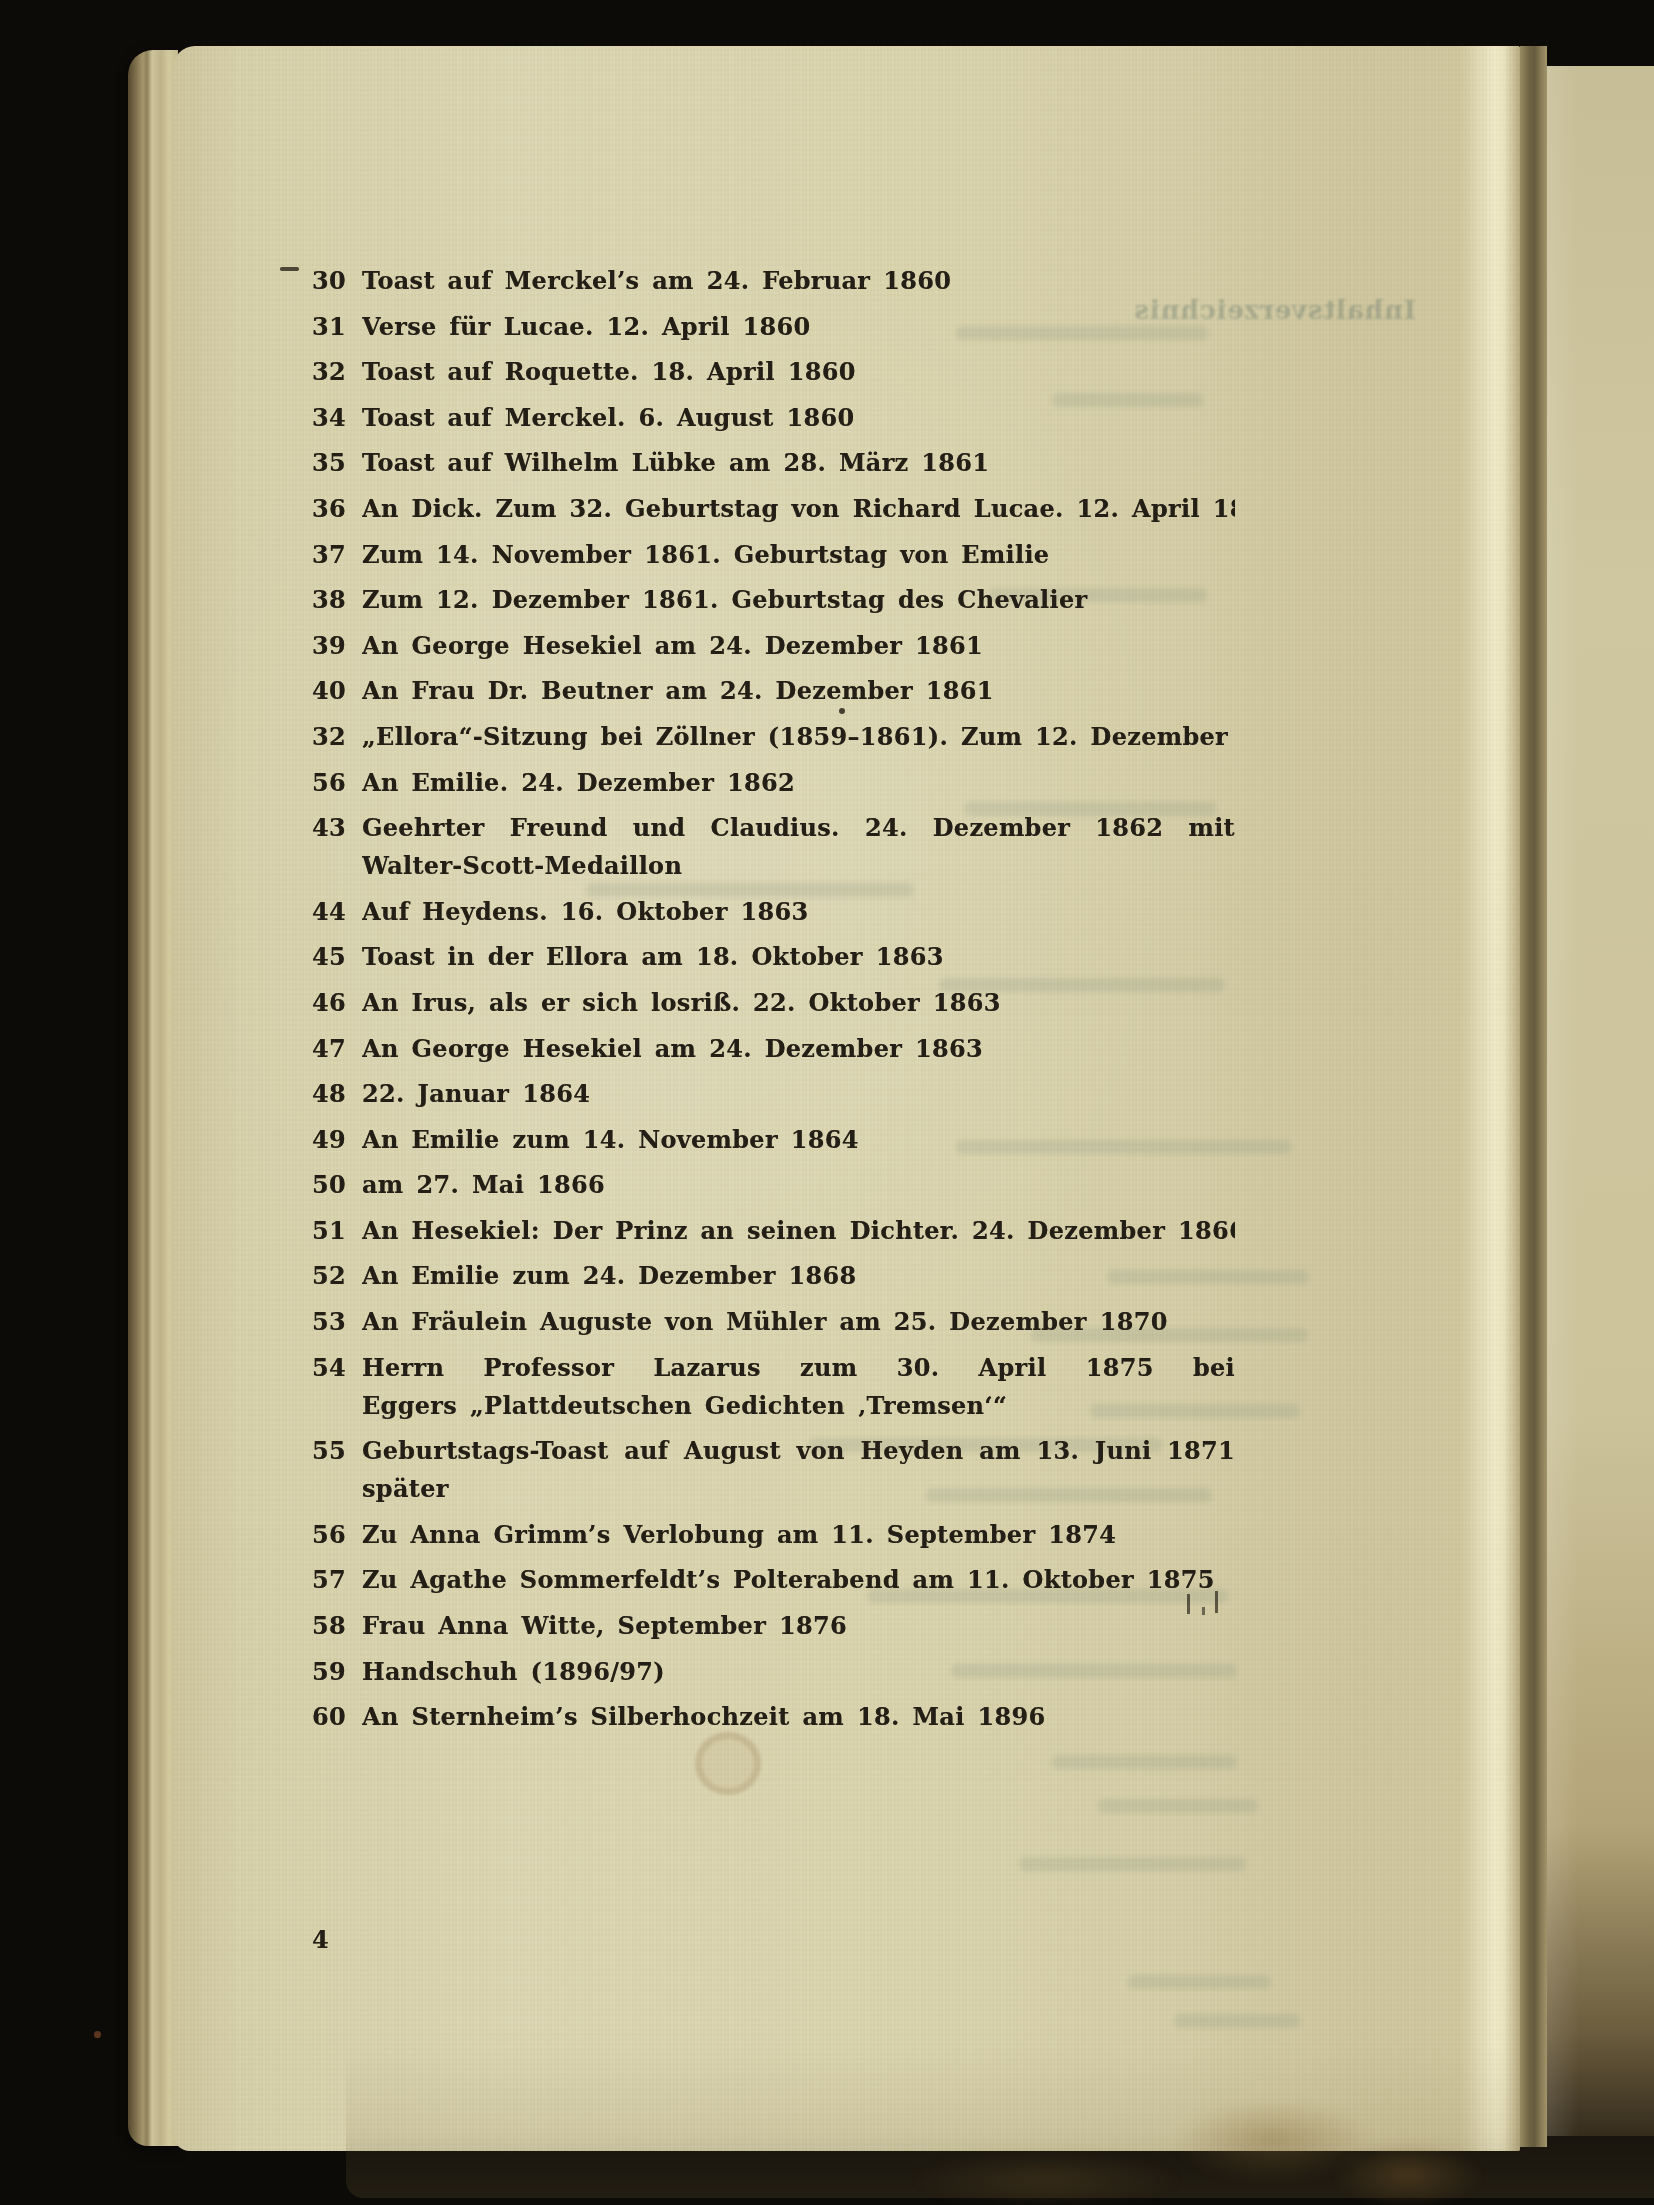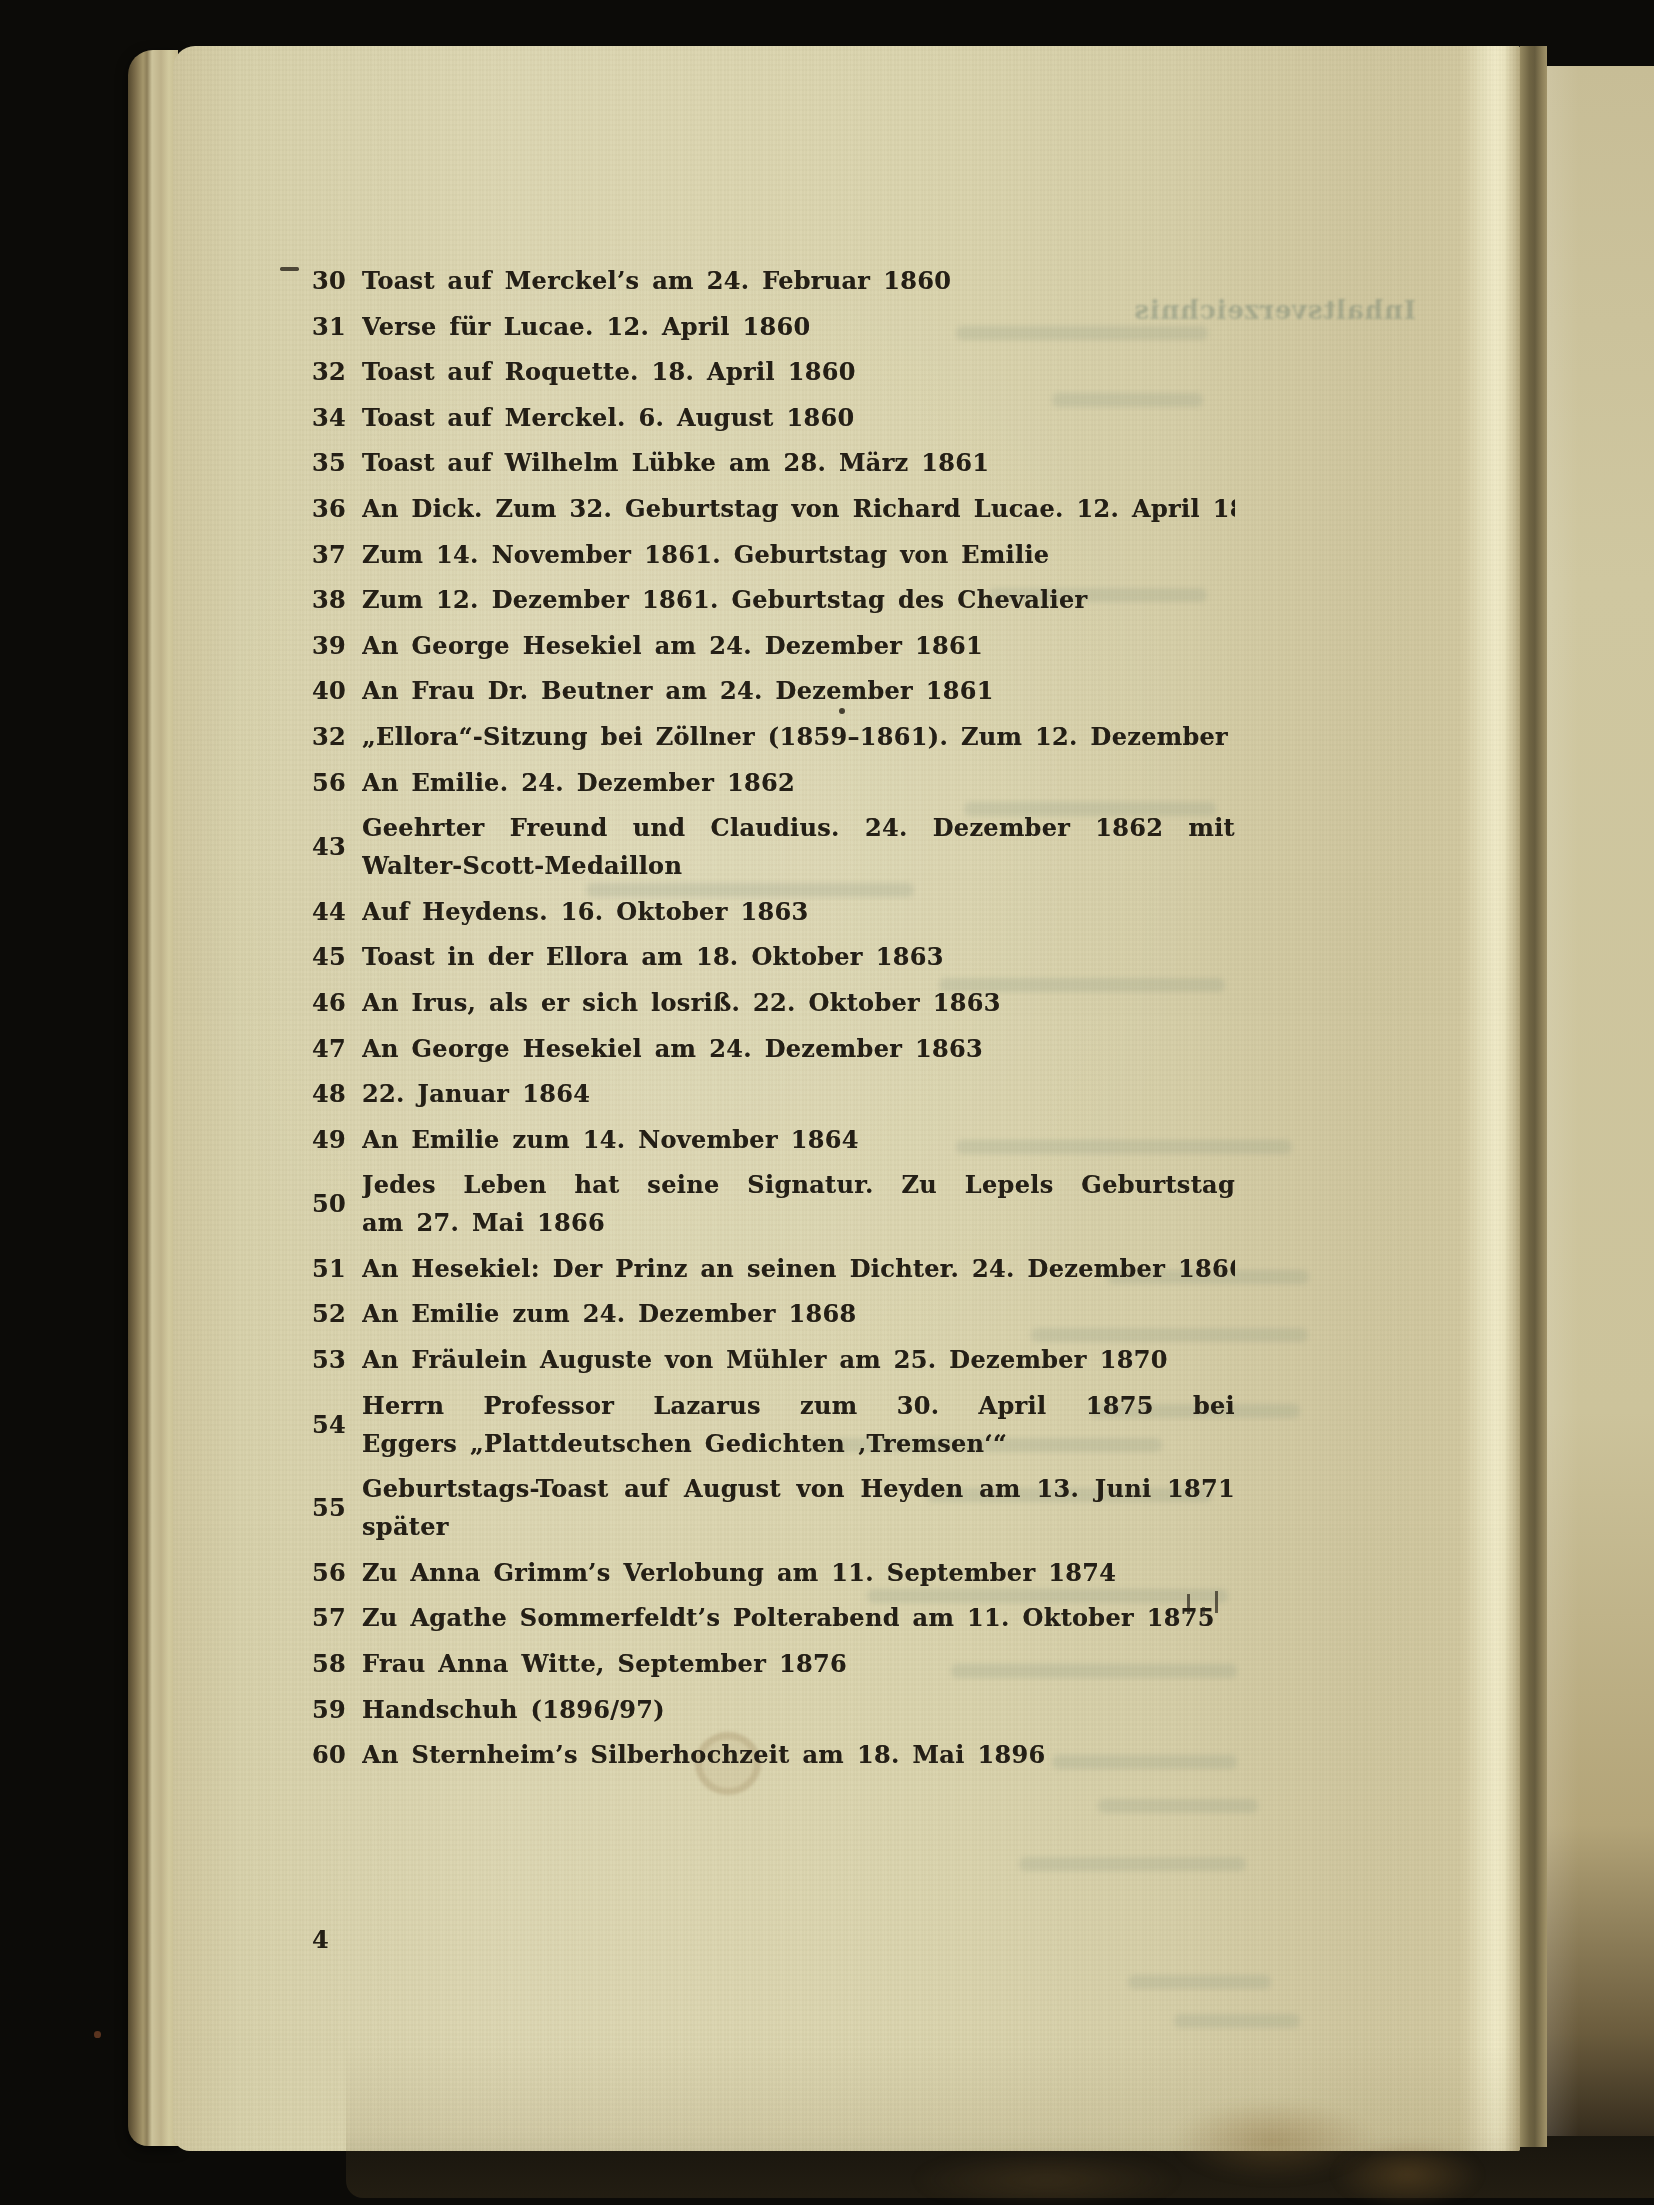--- a/index.html
+++ b/index.html
@@ -88,7 +88,7 @@
     position:absolute;left:0;top:216px;width:1092px;
   }
   .entry{
-    display:flex;align-items:center;margin-bottom:7.6px;
+    display:flex;align-items:flex-start;margin-bottom:7.6px;
     font-size:24px;font-weight:600;line-height:38px;
     letter-spacing:0.3px;word-spacing:4.2px;
     text-shadow:0 0 0.6px rgba(36,31,22,.55);

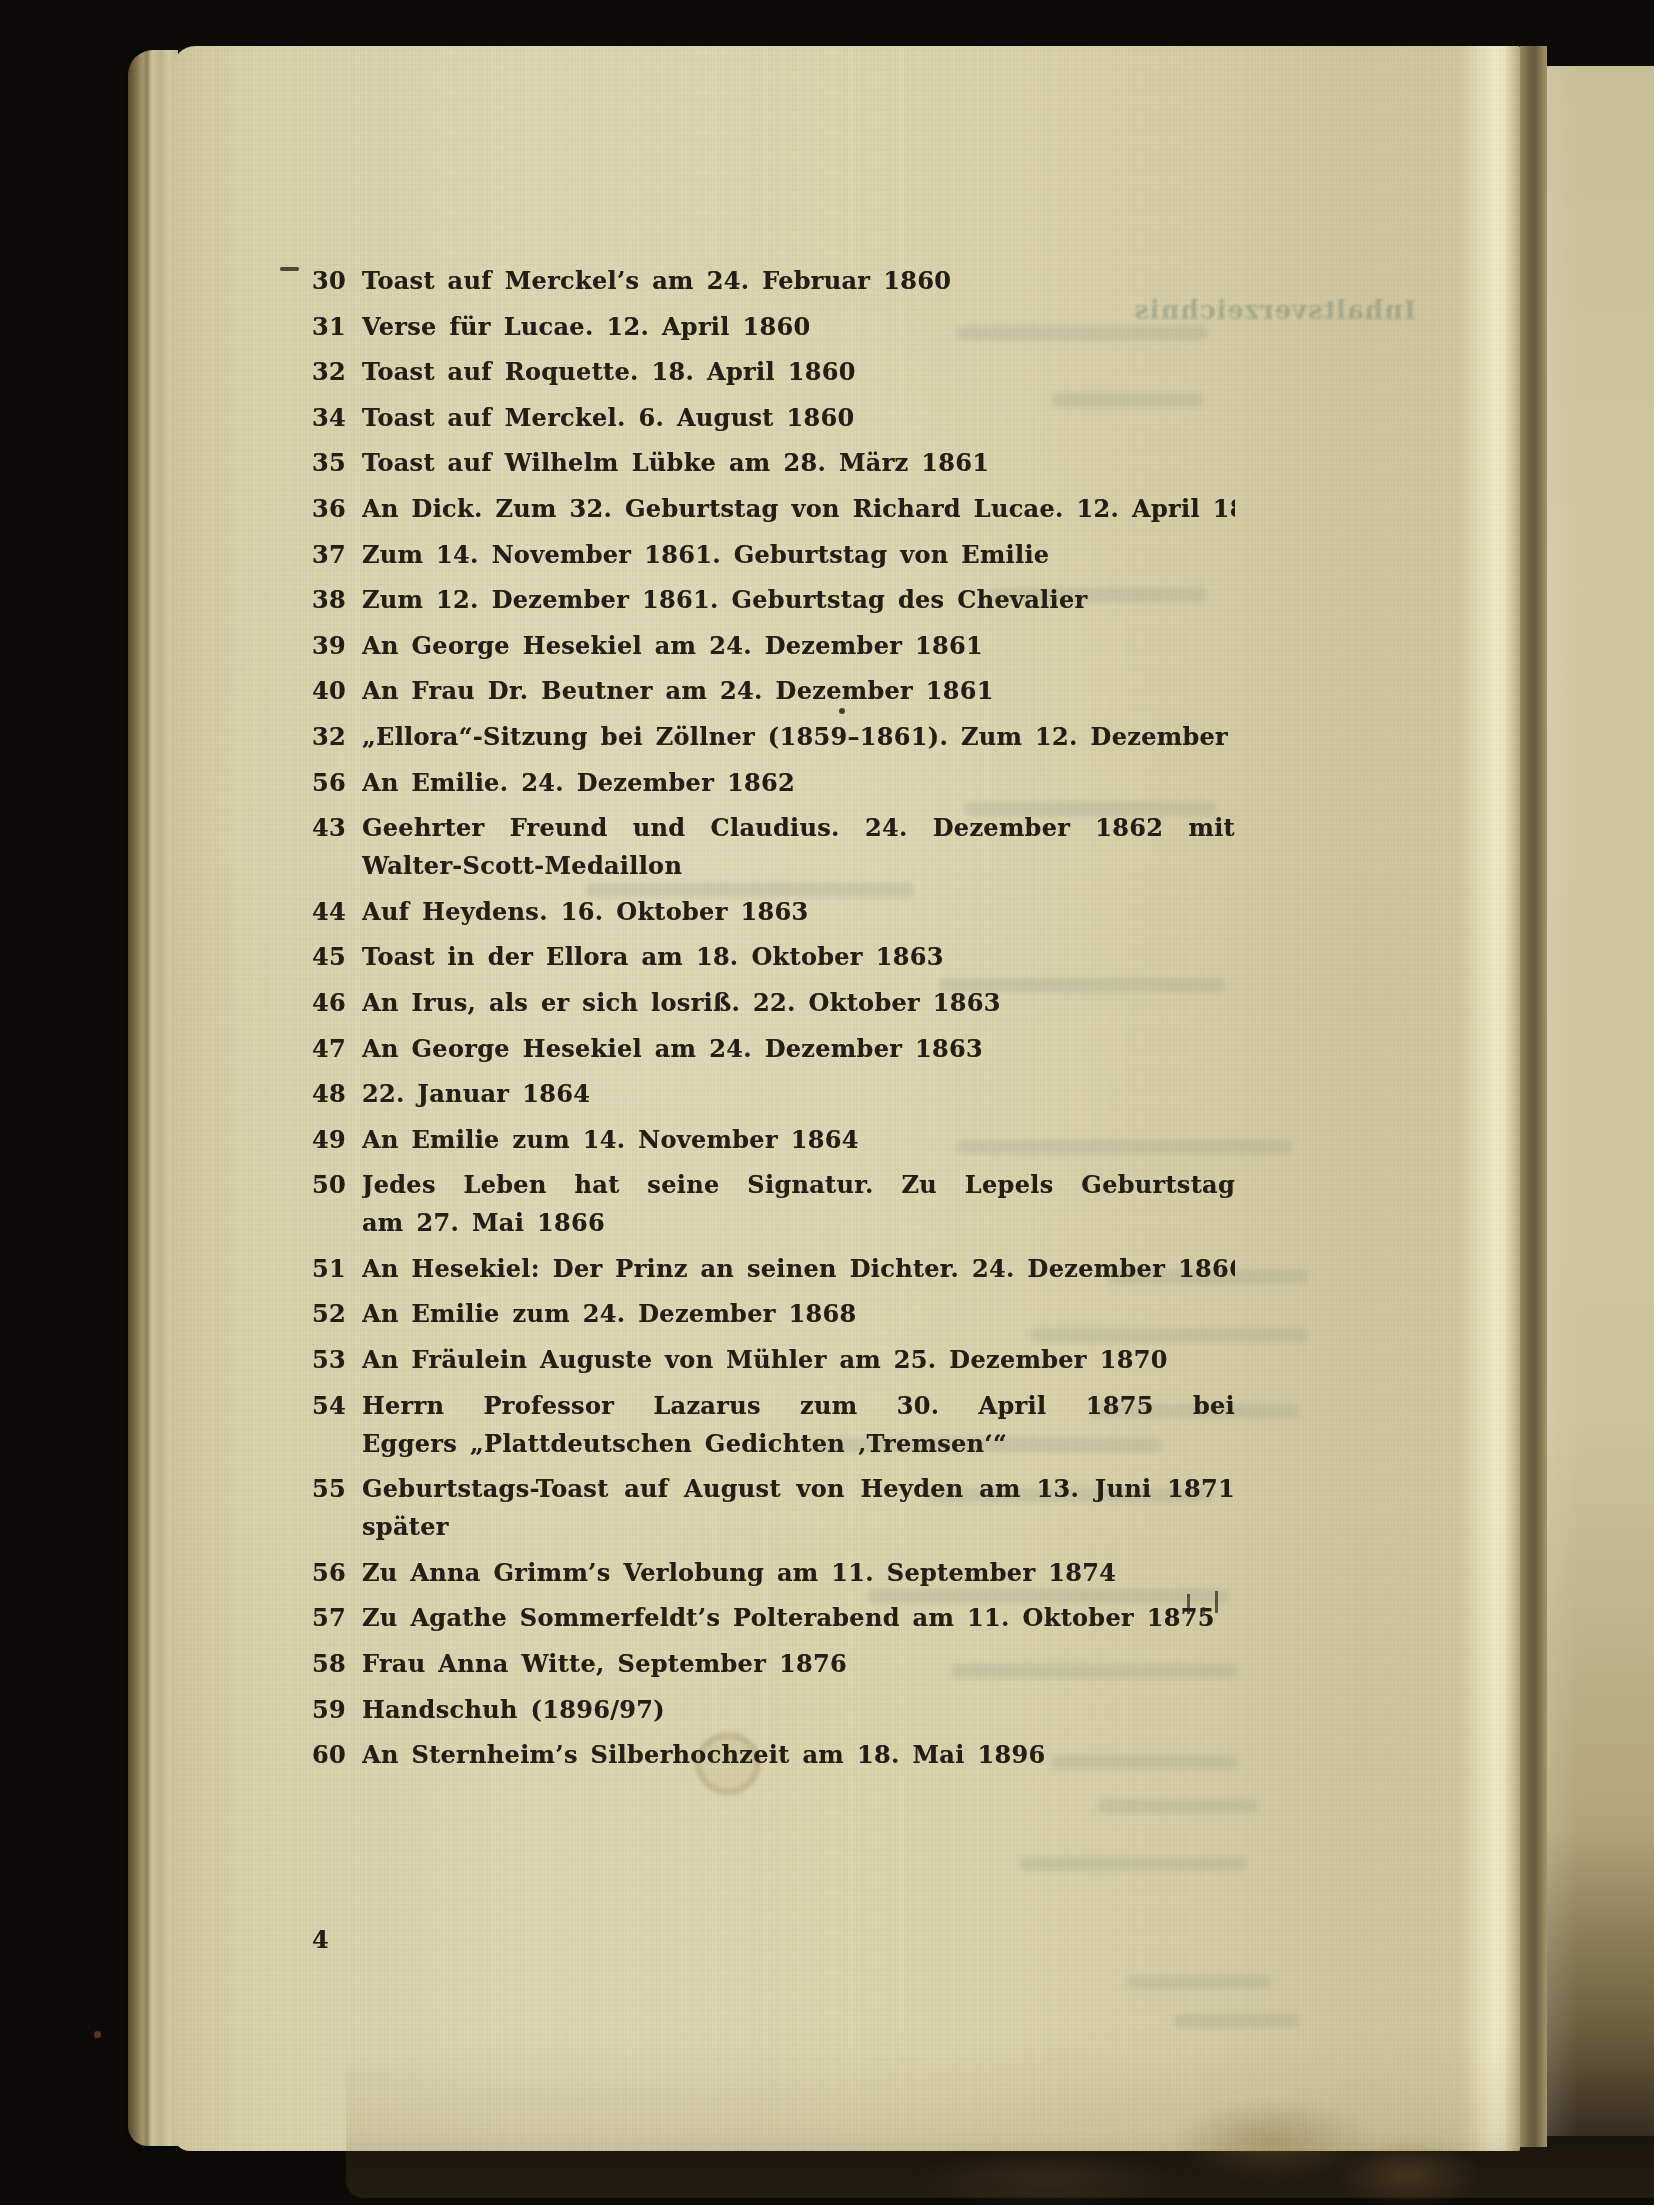--- a/index.html
+++ b/index.html
@@ -283,7 +283,6 @@
   <div class="entry">
     <div class="num">50</div>
     <div class="txt">
-          <div class="line j">Jedes Leben hat seine Signatur. Zu Lepels Geburtstag</div>
           <div class="line">am 27. Mai 1866</div>
         </div>
   </div>

